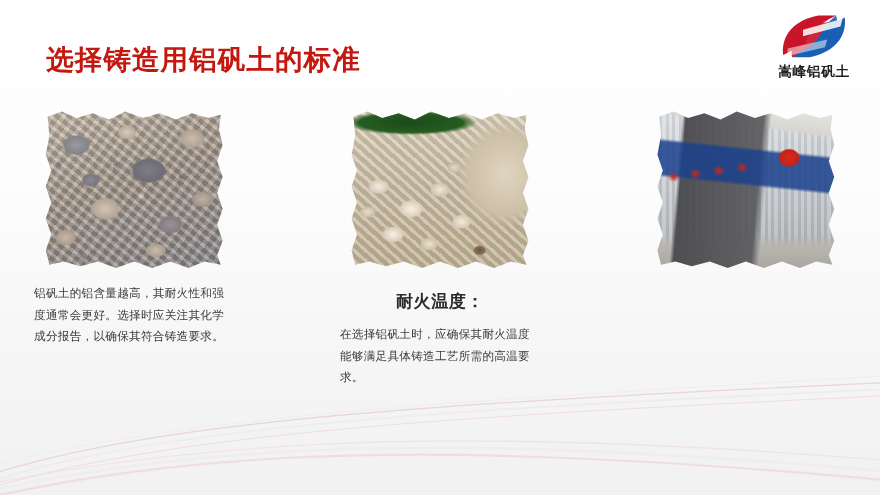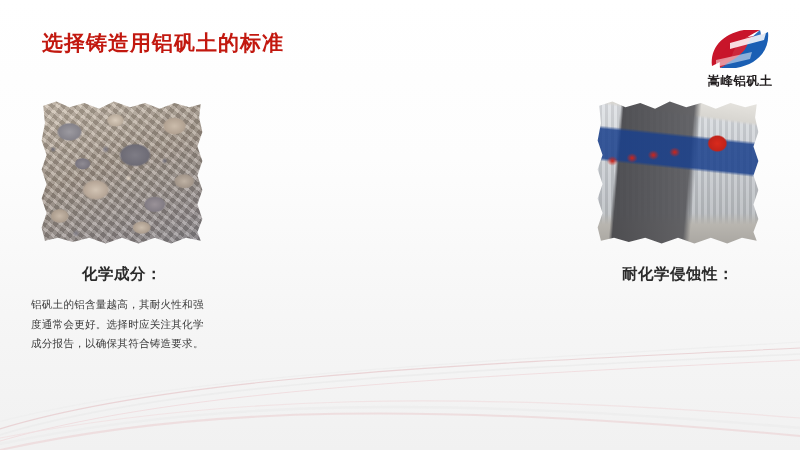--- a/index.html
+++ b/index.html
@@ -59,8 +59,8 @@
   .title {
     position: absolute;
     left: 42px;
-    top: 30px;
-    font-size: 21px;
+    top: 40px;
+    font-size: 25px;
     font-weight: bold;
     color: #c2180f;
     letter-spacing: 1px;

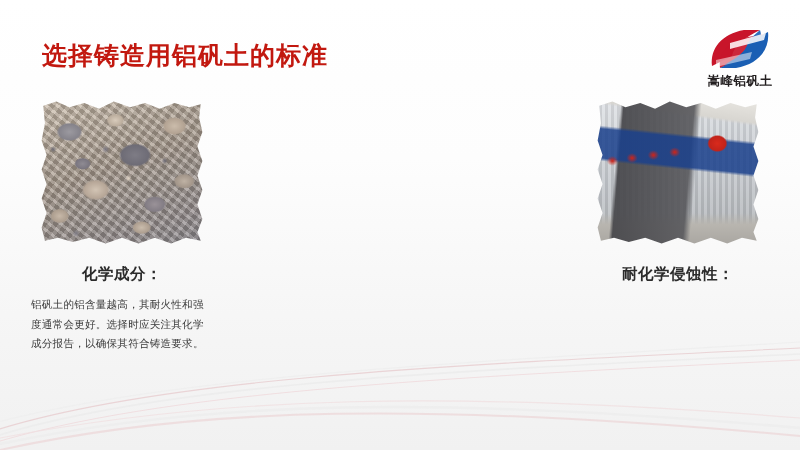--- a/index.html
+++ b/index.html
@@ -34,7 +34,7 @@
   
   .logo {
     position: absolute;
-    top: 22px;
+    top: 6px;
     right: 12px;
     width: 96px;
     text-align: center;

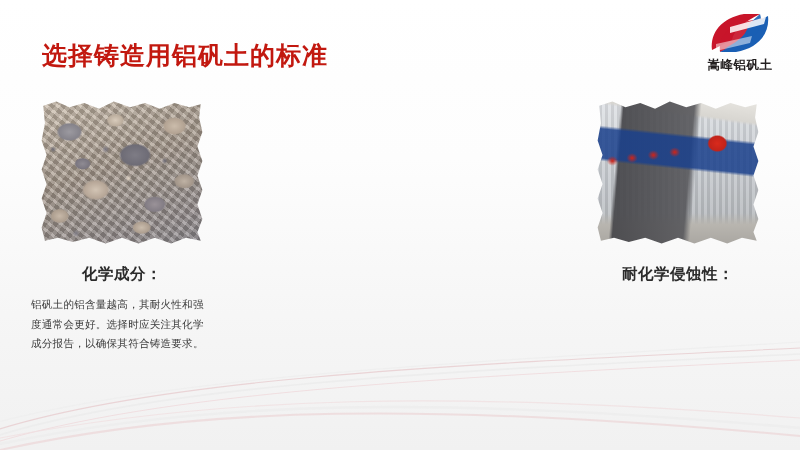--- a/index.html
+++ b/index.html
@@ -258,7 +258,6 @@
       <div class="photo-wrap">
         <div class="photo photo-bauxite-rocks"></div>
       </div>
-      <div class="card-heading">化学成分：</div>
       <div class="card-body">铝矾土的铝含量越高，其耐火性和强度通常会更好。选择时应关注其化学成分报告，以确保其符合铸造要求。</div>
     </div>
 

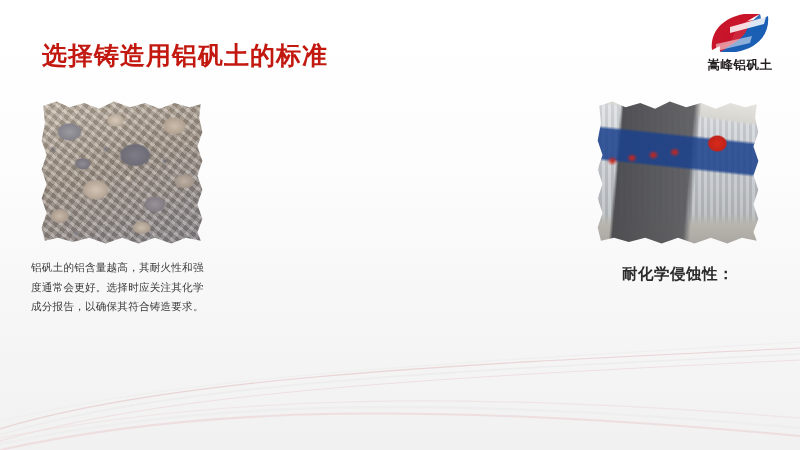--- a/index.html
+++ b/index.html
@@ -262,6 +262,13 @@
     </div>
 
 
+    <div class="card">
+      <div class="photo-wrap">
+        <div class="photo photo-crushed-chunks"></div>
+      </div>
+      <div class="card-heading">耐火温度：</div>
+      <div class="card-body">在选择铝矾土时，应确保其耐火温度能够满足具体铸造工艺所需的高温要求。</div>
+    </div>
 
     <div class="card">
       <div class="photo-wrap">

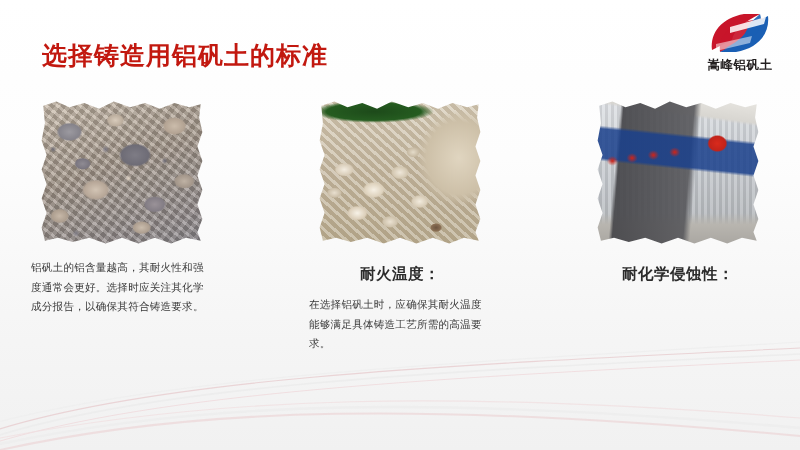--- a/index.html
+++ b/index.html
@@ -274,7 +274,6 @@
       <div class="photo-wrap">
         <div class="photo photo-factory"></div>
       </div>
-      <div class="card-heading">耐化学侵蚀性：</div>
     </div>
 
   </div>

